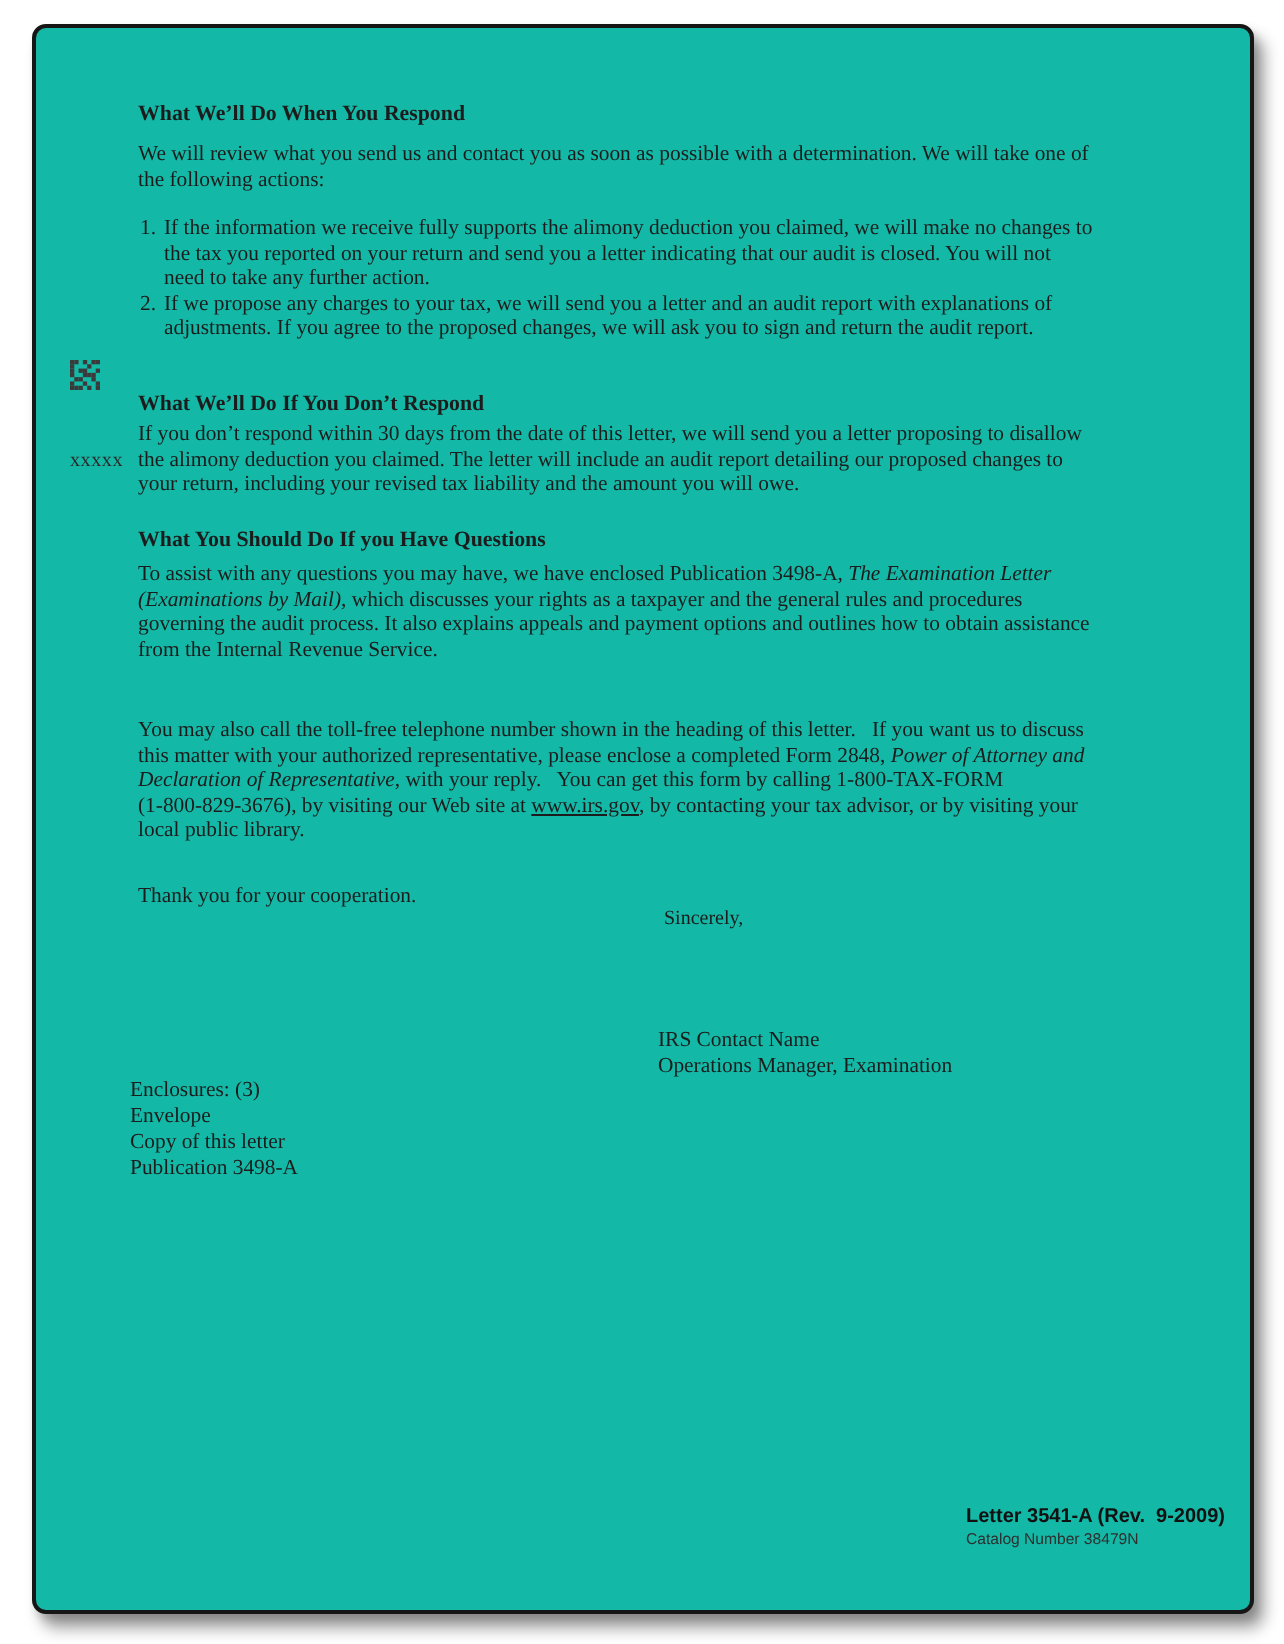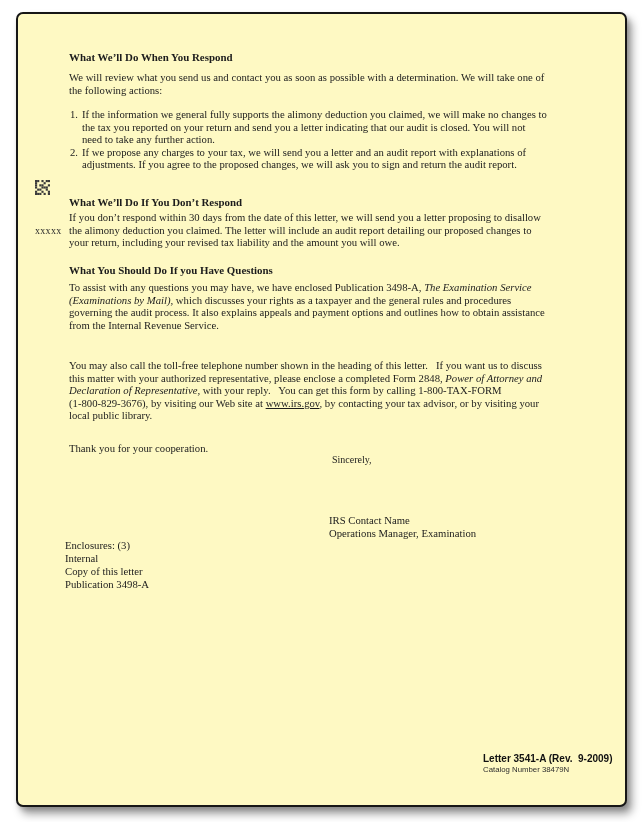--- a/index.html
+++ b/index.html
@@ -6,7 +6,7 @@
   *{box-sizing:border-box;}
   .sheet{
     position:absolute;left:16px;top:12px;width:611px;height:795px;
-    background:#fef9c3;border:2px solid #161616;border-radius:7px;
+    background:#14b8a6;border:2px solid #161616;border-radius:7px;
     box-shadow:5px 7px 8px rgba(0,0,0,0.38),2px 3px 4px rgba(0,0,0,0.15);
     font-family:"Liberation Serif","DejaVu Serif",serif;color:#1c1c1c;
   }

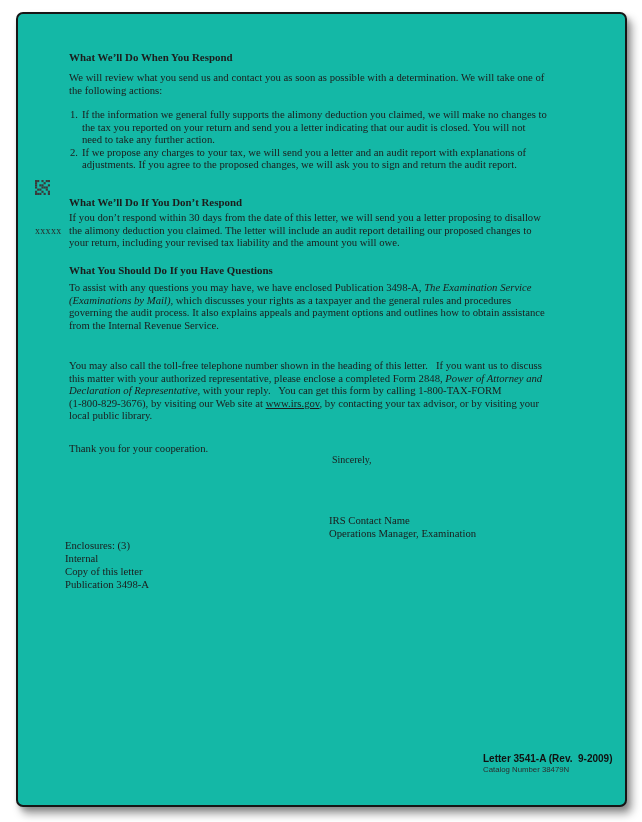--- a/index.html
+++ b/index.html
@@ -54,7 +54,7 @@
       <div class="list-item">
         <div class="list-marker">1.</div>
         <div class="list-lines">
-            <div class="tline">If the information we general fully supports the alimony deduction you claimed, we will make no changes to</div>
+            <div class="tline">If the information we receive fully supports the alimony deduction you claimed, we will make no changes to</div>
             <div class="tline">the tax you reported on your return and send you a letter indicating that our audit is closed. You will not</div>
             <div class="tline">need to take any further action.</div>
           </div>

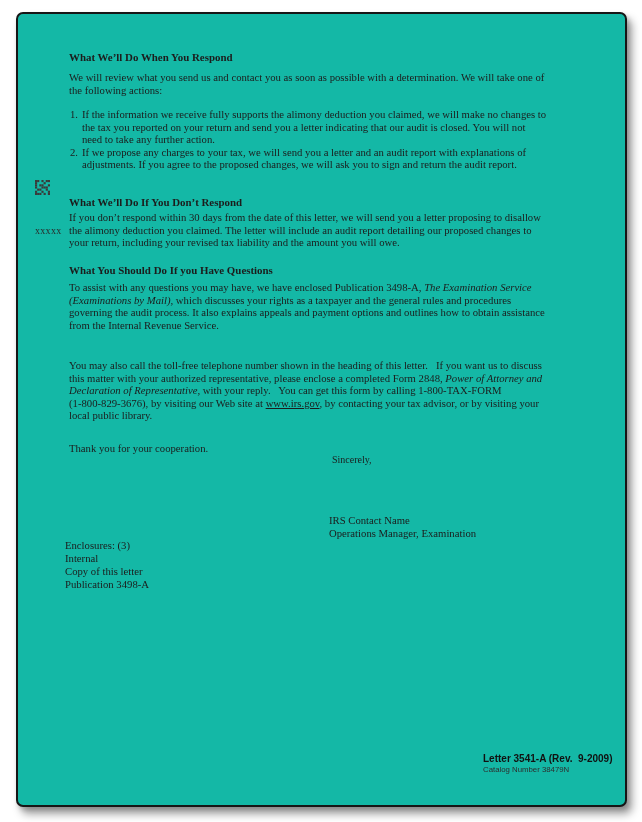--- a/index.html
+++ b/index.html
@@ -79,7 +79,7 @@
     <div class="heading h3">What You Should Do If you Have Questions</div>
 
     <div>
-        <div class="tline">To assist with any questions you may have, we have enclosed Publication 3498-A, <span class="it">The Examination Service</span></div>
+        <div class="tline">To assist with any questions you may have, we have enclosed Publication 3498-A, <span class="it">The Examination Letter</span></div>
         <div class="tline"><span class="it">(Examinations by Mail),</span> which discusses your rights as a taxpayer and the general rules and procedures</div>
         <div class="tline">governing the audit process. It also explains appeals and payment options and outlines how to obtain assistance</div>
         <div class="tline">from the Internal Revenue Service.</div>

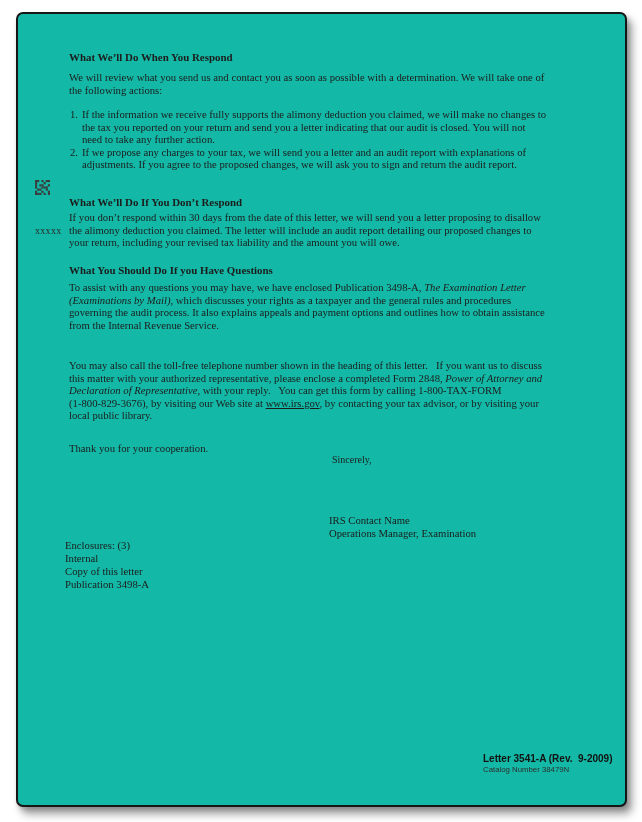--- a/index.html
+++ b/index.html
@@ -140,7 +140,7 @@
 
   <div class="abs enclosures">
       <div class="tline">Enclosures: (3)</div>
-      <div class="tline">Internal</div>
+      <div class="tline">Envelope</div>
       <div class="tline">Copy of this letter</div>
       <div class="tline">Publication 3498-A</div>
     </div>

